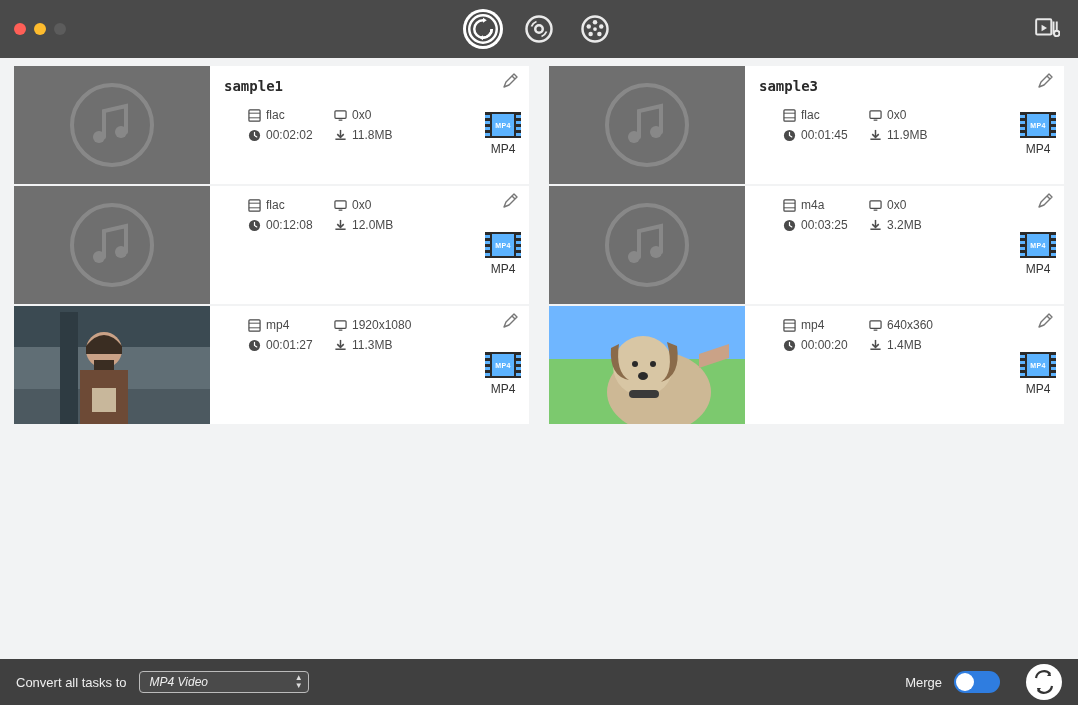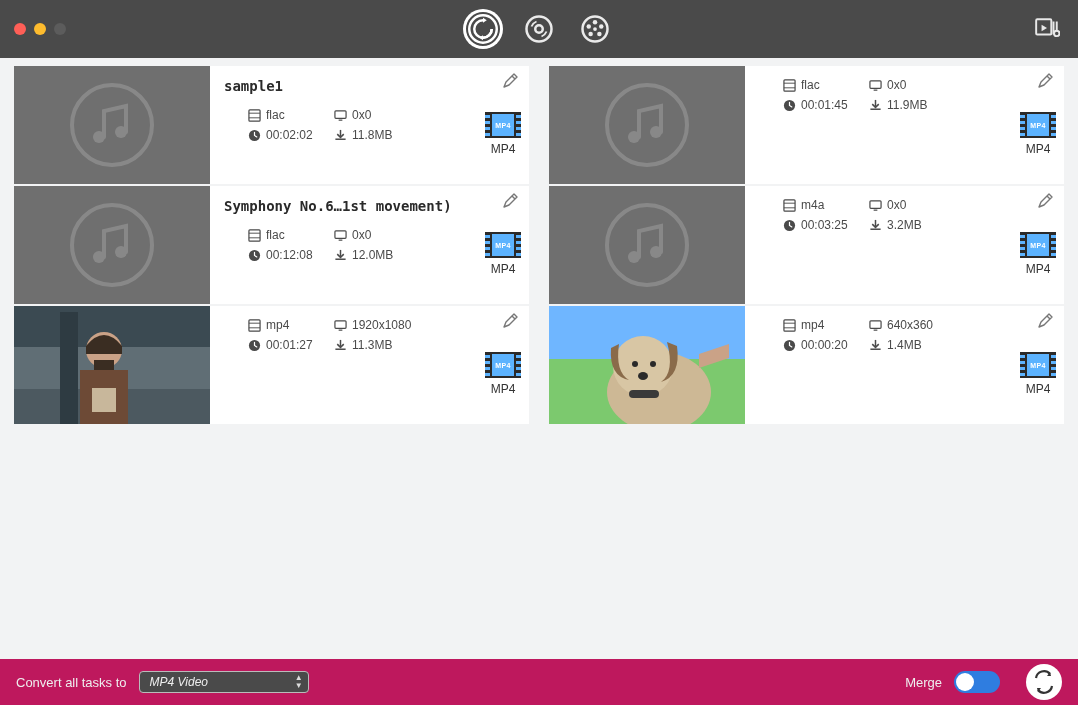--- a/index.html
+++ b/index.html
@@ -396,6 +396,7 @@
         </svg>
       </div>
     <div class="info">
+      <div class="title">sample3</div>
       <div class="meta-grid">
         <div class="meta">
           <svg viewBox="0 0 14 14">

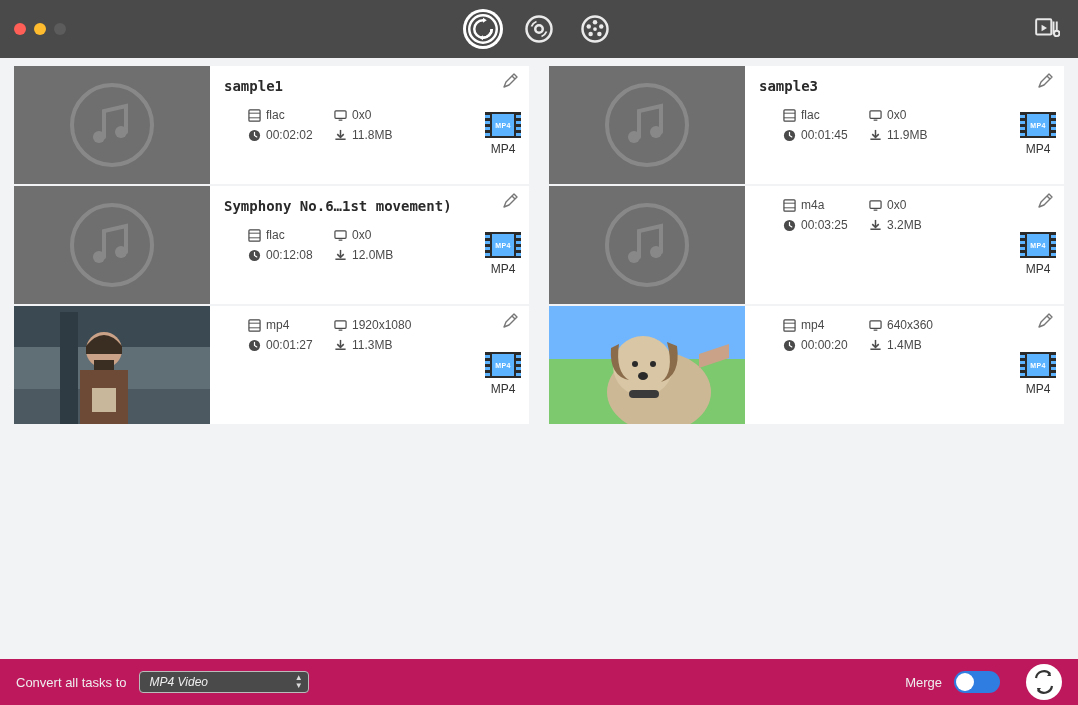--- a/index.html
+++ b/index.html
@@ -444,7 +444,6 @@
         </svg>
       </div>
     <div class="info">
-      <div class="title">Symphony No.6…1st movement)</div>
       <div class="meta-grid">
         <div class="meta">
           <svg viewBox="0 0 14 14">

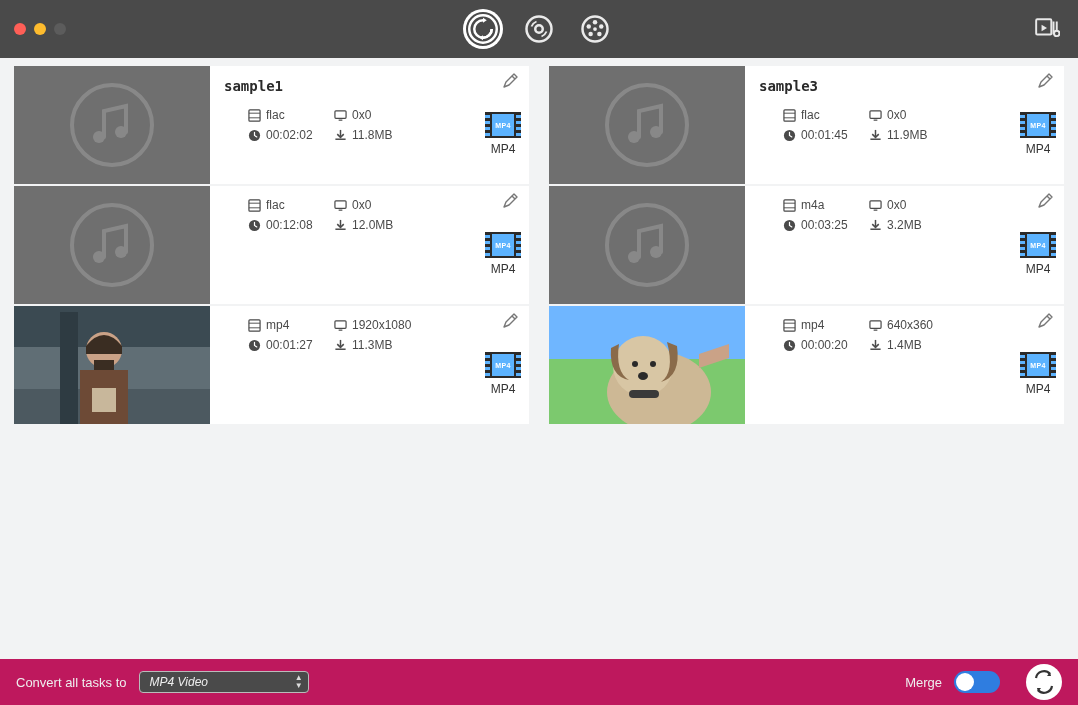--- a/index.html
+++ b/index.html
@@ -186,7 +186,7 @@
   
   .bottombar {
     height: 46px;
-    background: #be185d;
+    background: #404040;
     display: flex;
     align-items: center;
     padding: 0 16px;

